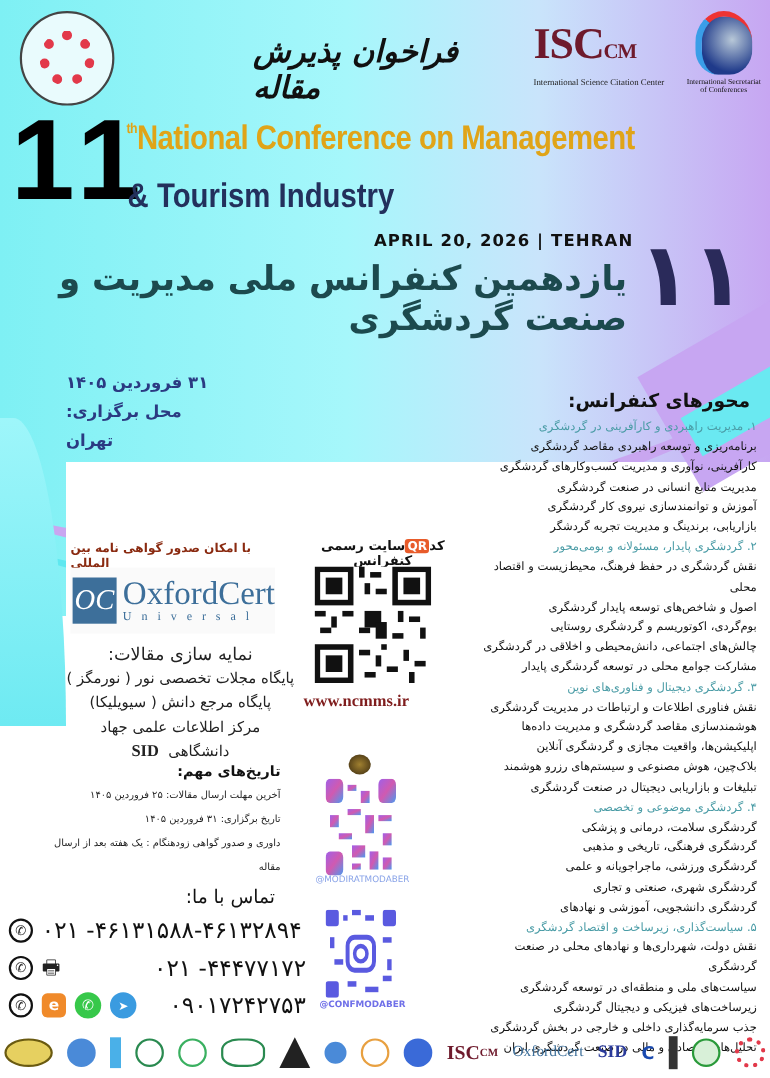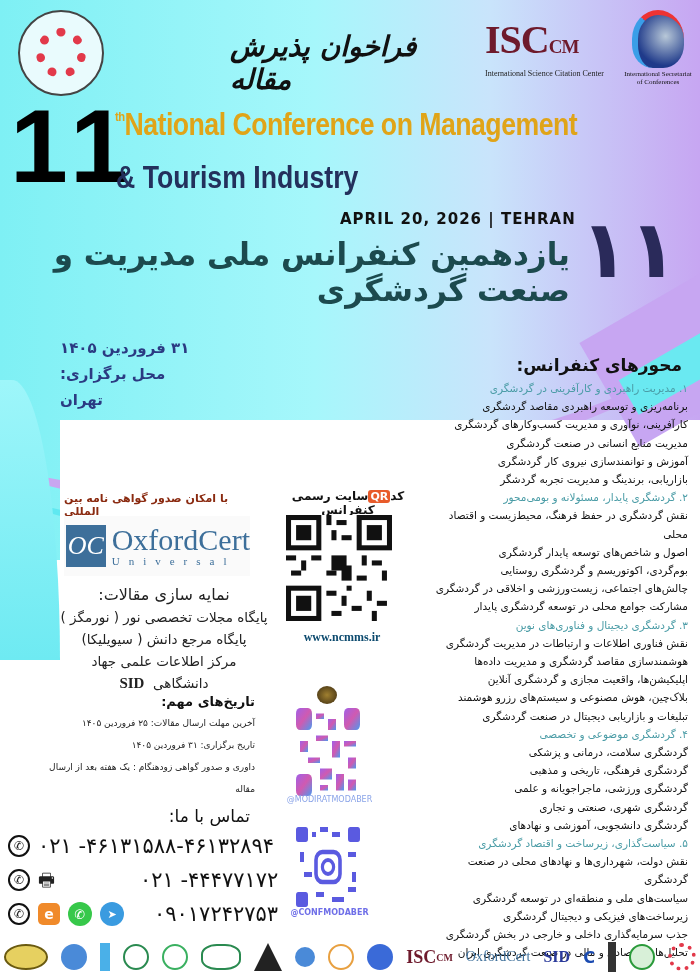--- a/index.html
+++ b/index.html
@@ -152,7 +152,7 @@
     <div class="axis-item">نقش گردشگری در حفظ فرهنگ، محیط‌زیست و اقتصاد محلی</div>
     <div class="axis-item">اصول و شاخص‌های توسعه پایدار گردشگری</div>
     <div class="axis-item">بوم‌گردی، اکوتوریسم و گردشگری روستایی</div>
-    <div class="axis-item">چالش‌های اجتماعی، زیست‌ورزشی و اخلاقی در گردشگری</div>
+    <div class="axis-item">چالش‌های اجتماعی، دانش‌محیطی و اخلاقی در گردشگری</div>
     <div class="axis-item">مشارکت جوامع محلی در توسعه گردشگری پایدار</div>
   </div>
   <div class="axis-group">

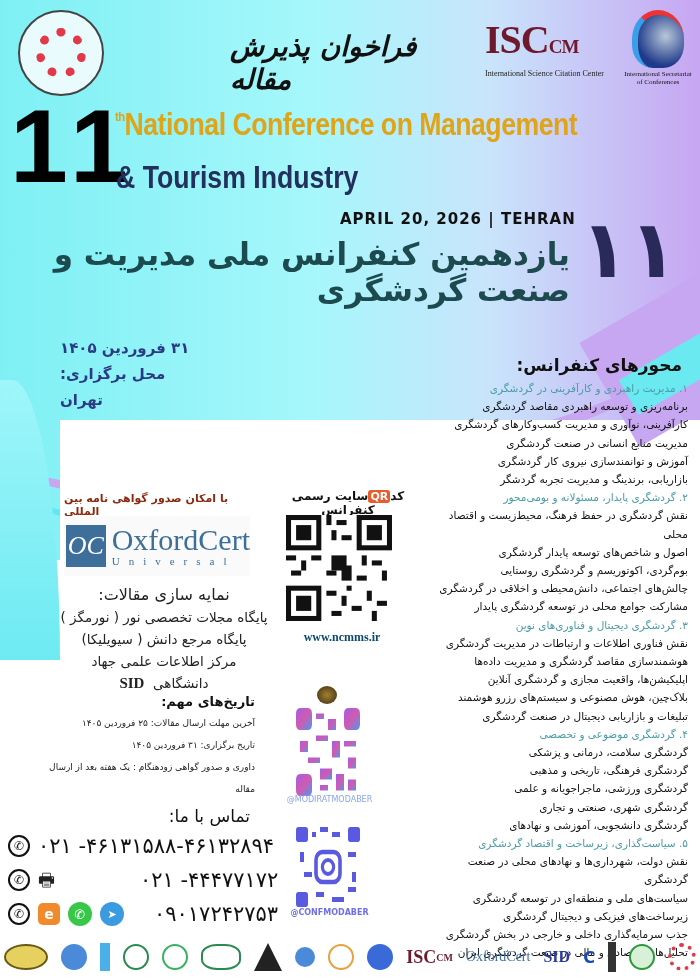--- a/index.html
+++ b/index.html
@@ -63,7 +63,7 @@
 .qr-label{left:278px;top:489px;width:140px;font-weight:bold;font-size:12px;color:#111;text-align:center}
 .qr-label .qr{color:#fff;background:#e85b2a;border-radius:3px;padding:0 2px;font-size:11px}
 .qr1{left:286px;top:515px;width:106px;height:106px}
-.site-url{left:276px;top:630px;width:132px;font-family:"Liberation Serif",serif;font-weight:bold;font-size:12px;color:#0c4a6e;text-align:center}
+.site-url{left:276px;top:630px;width:132px;font-family:"Liberation Serif",serif;font-weight:bold;font-size:15px;color:#7f1d1d;}
 
 
 .dates{left:40px;top:692px;width:215px}

